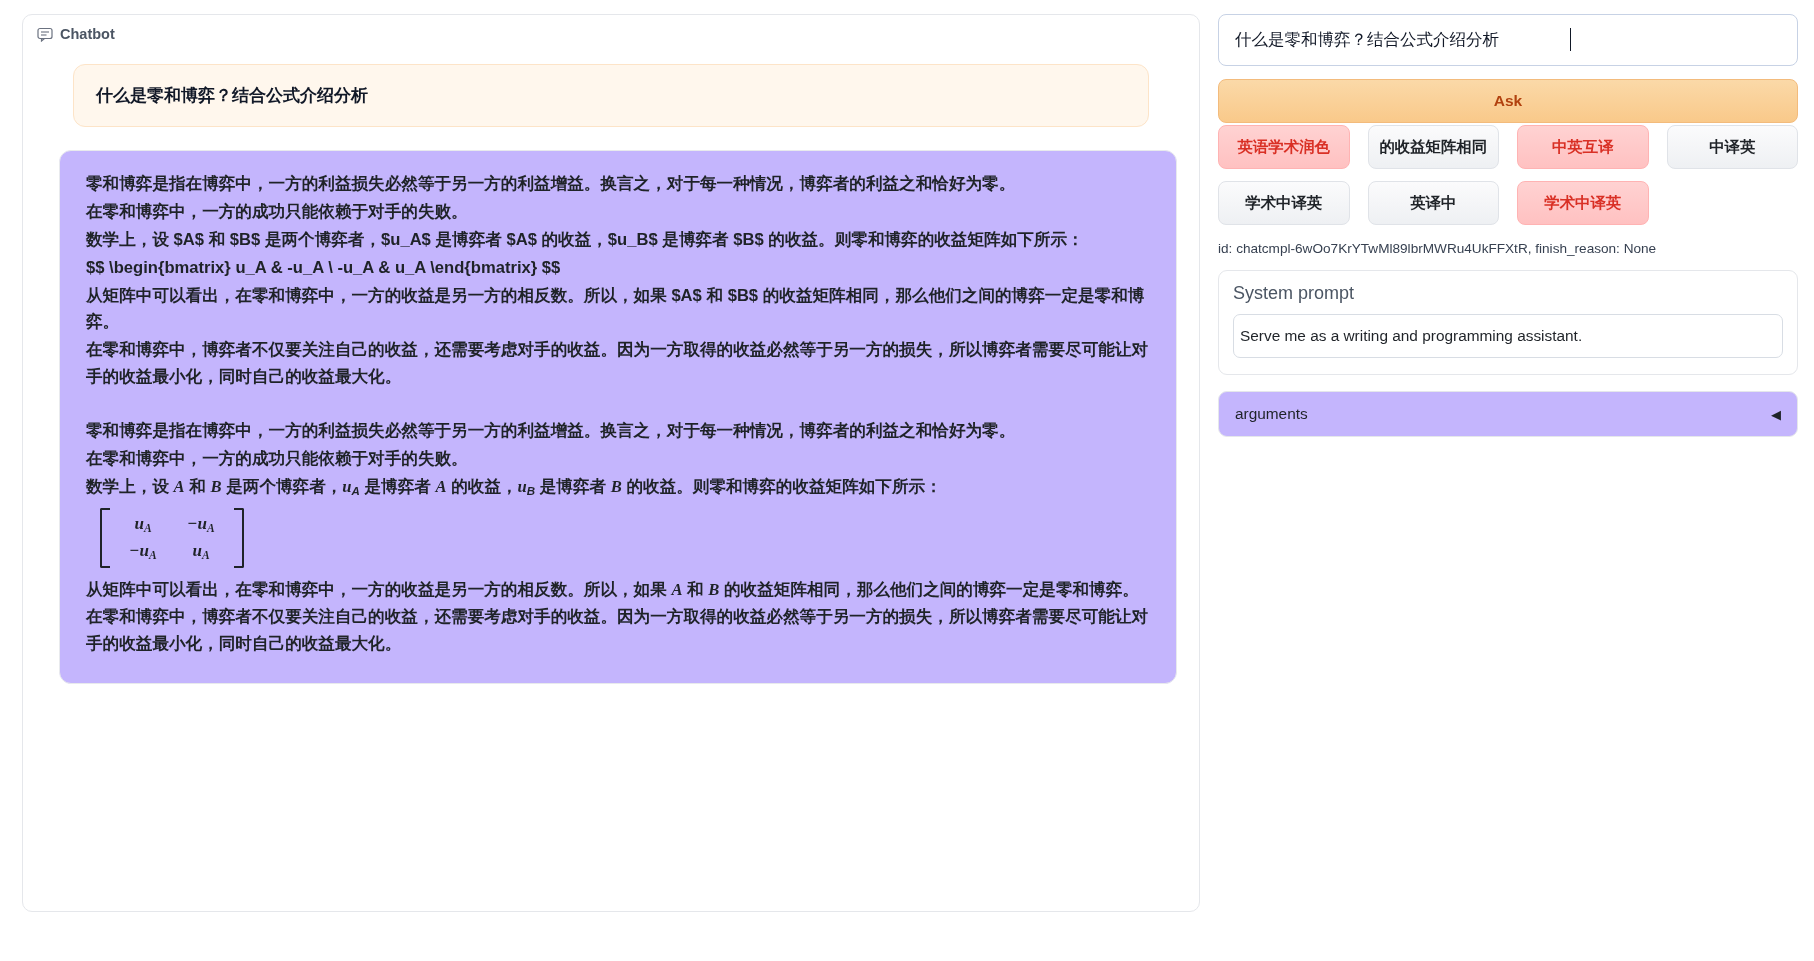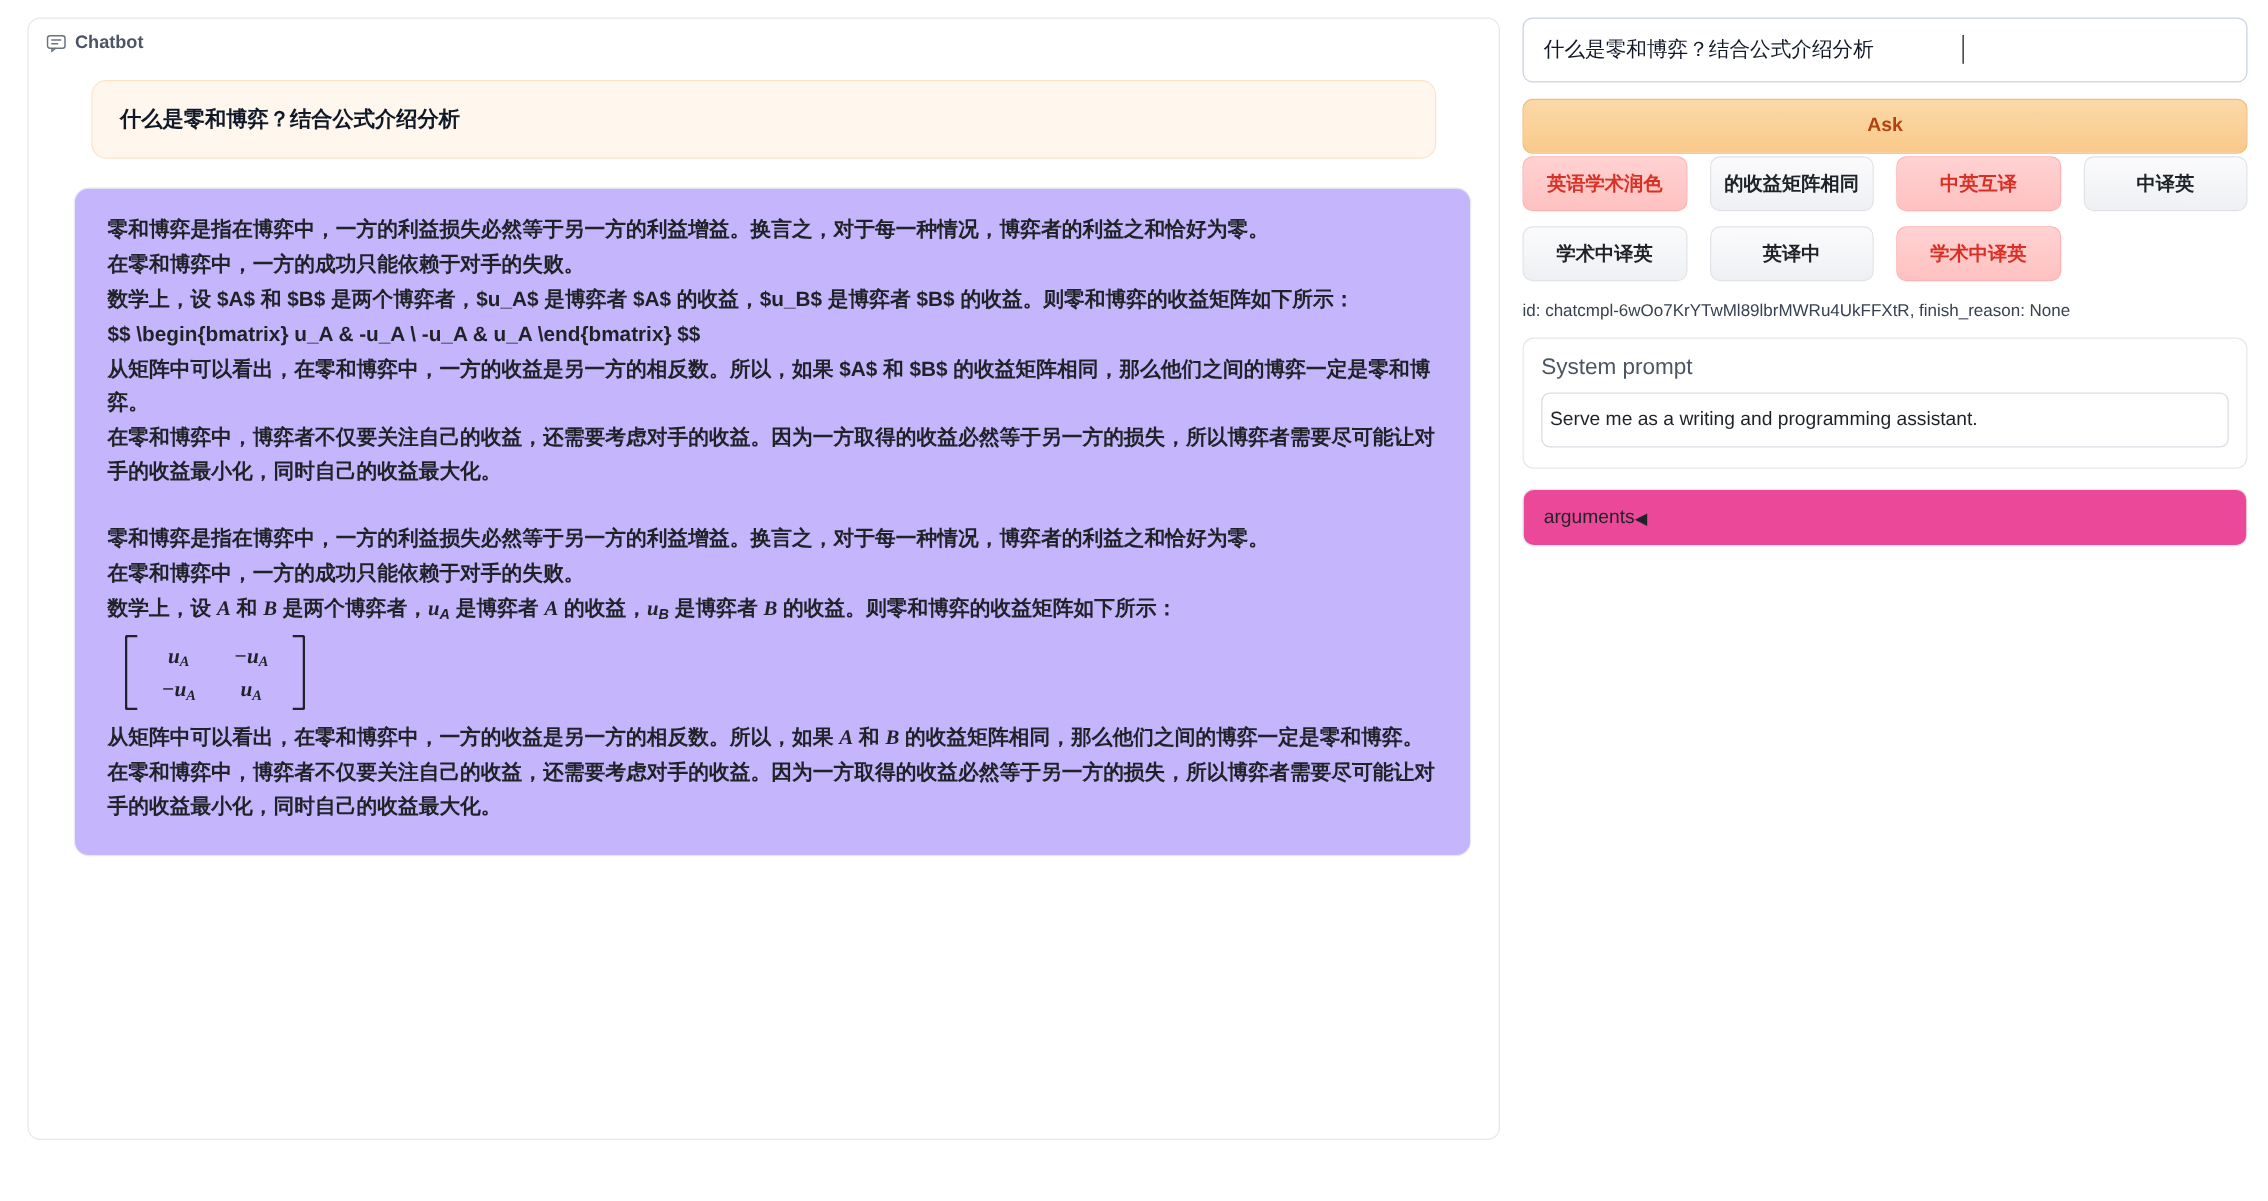--- a/index.html
+++ b/index.html
@@ -205,8 +205,9 @@
     height: 46px;
     display: flex;
     align-items: center;
+    justify-content: space-between;
     padding: 0 16px;
-    background: #ec4899;
+    background: #c4b5fd;
     cursor: pointer;
   }
   .accordion-label { font-size: 15.4px; color: #1f2328; }

